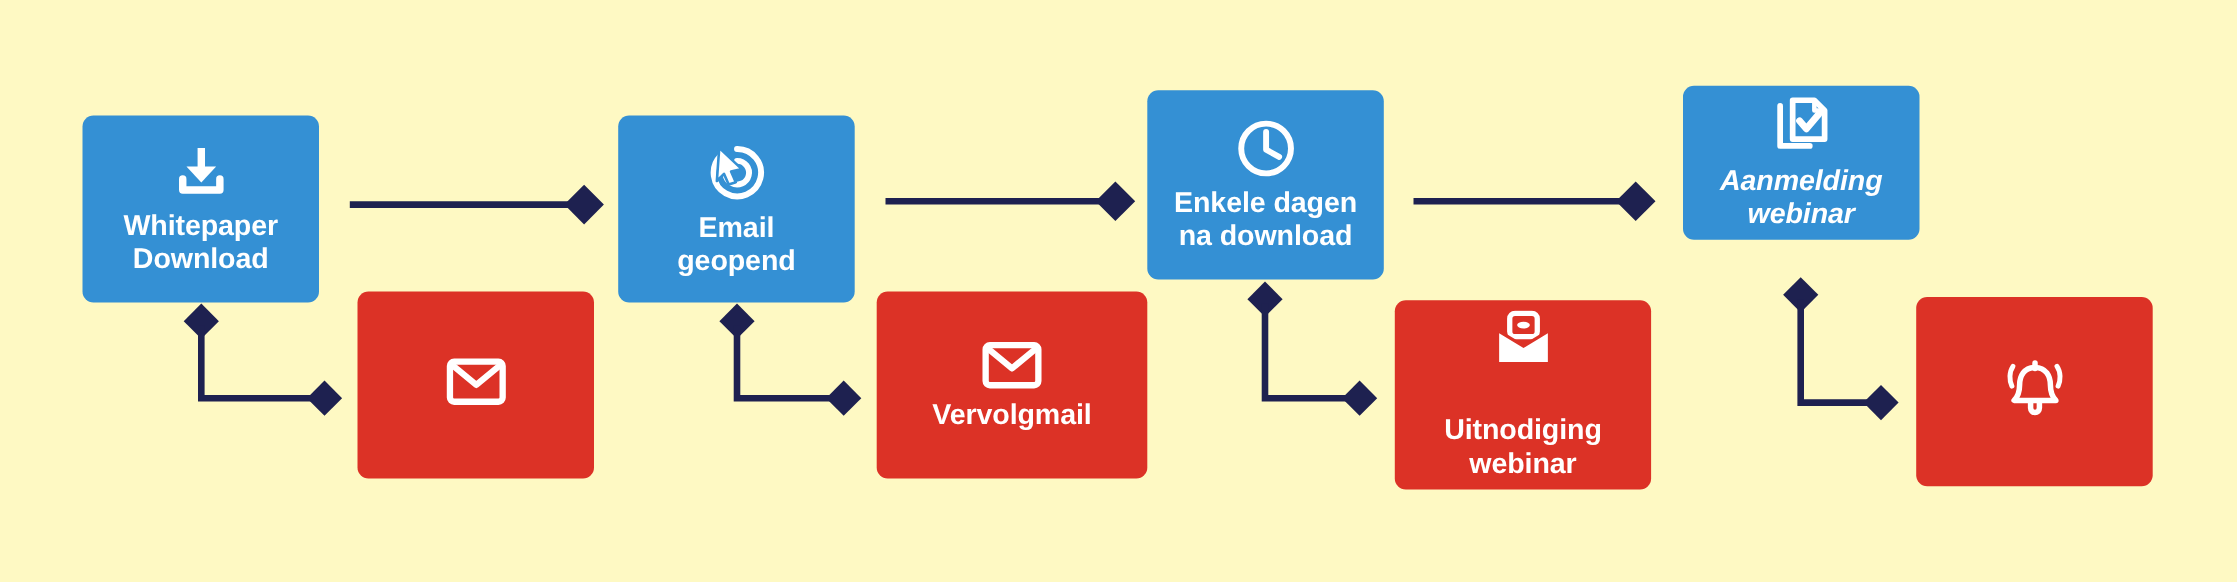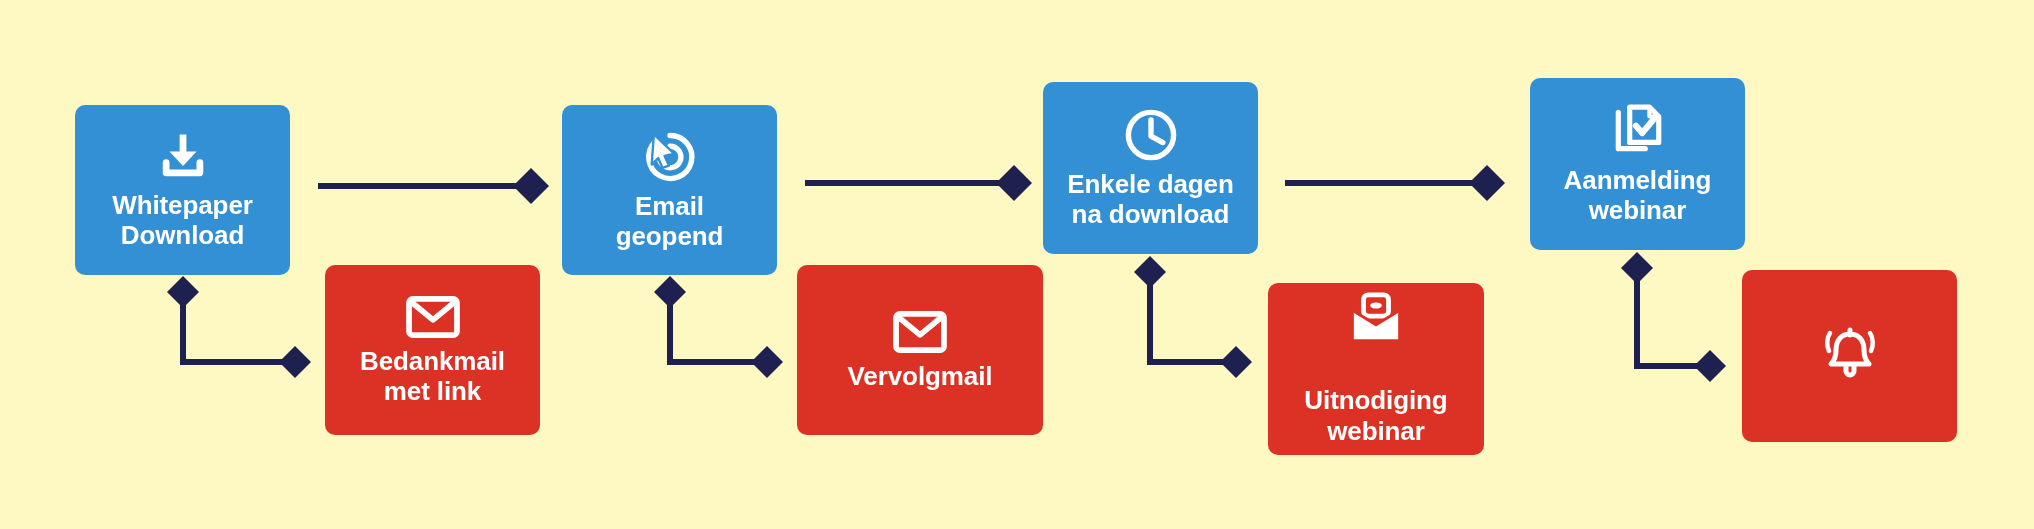--- a/index.html
+++ b/index.html
@@ -189,7 +189,7 @@
 webinar</div>
   </div>
 
-  <div class="node trigger" style="left:1530px; top:78px; width:215px; height:172px;">
+  <div class="node trigger" style="left:1530px; top:78px; width:215px; height:140px;font-style:italic;">
     <div class="node-icon">
       <svg width="56" height="56" viewBox="0 0 54 54">
         <path d="M8 9 L8 44 L34 44" fill="none" stroke="#fff" stroke-width="5" stroke-linecap="round" stroke-linejoin="round"></path>

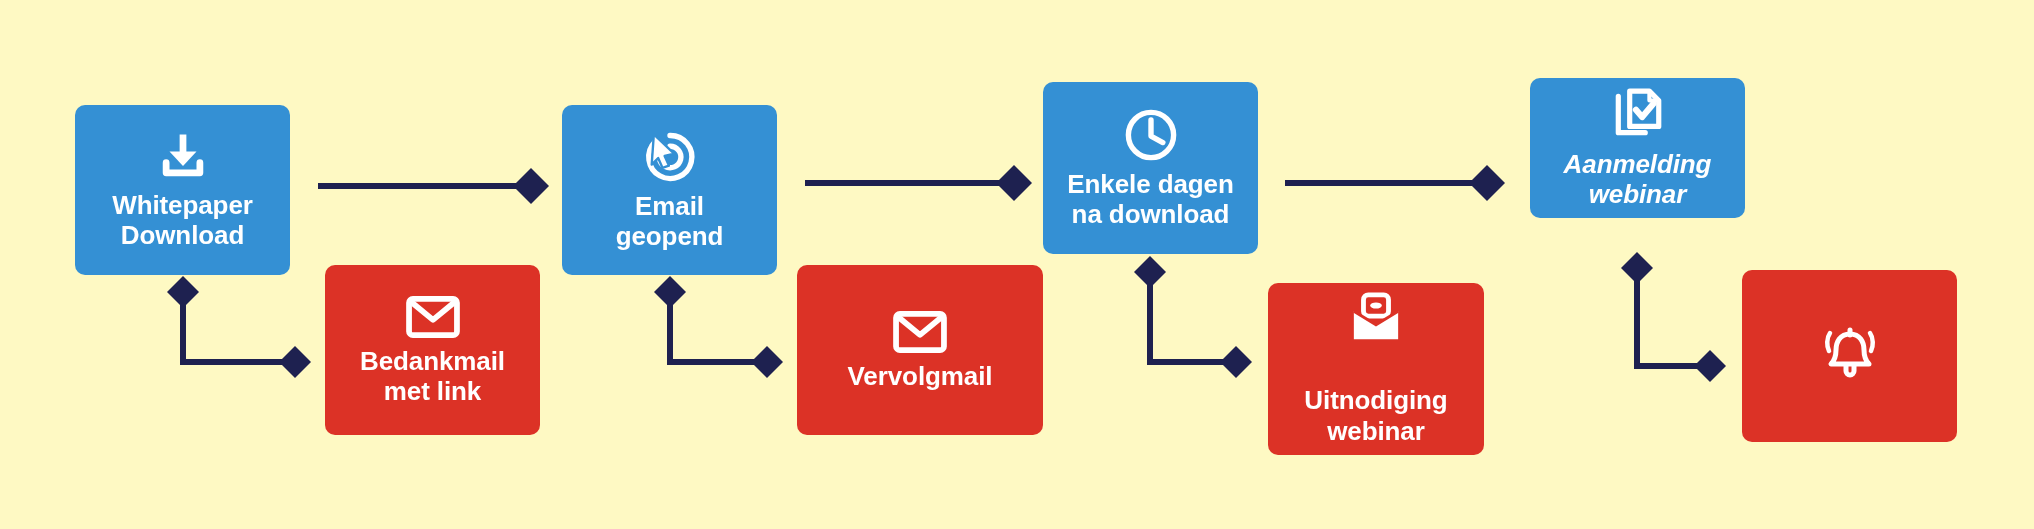--- a/index.html
+++ b/index.html
@@ -139,8 +139,6 @@
         <path d="M7 8 L30 27 L53 8" fill="none" stroke="#fff" stroke-width="6" stroke-linecap="round" stroke-linejoin="round"></path>
       </svg>
     </div>
-    <div class="node-label">Bedankmail
-met link</div>
   </div>
 
   <div class="node trigger" style="left:562px; top:105px; width:215px; height:170px;">

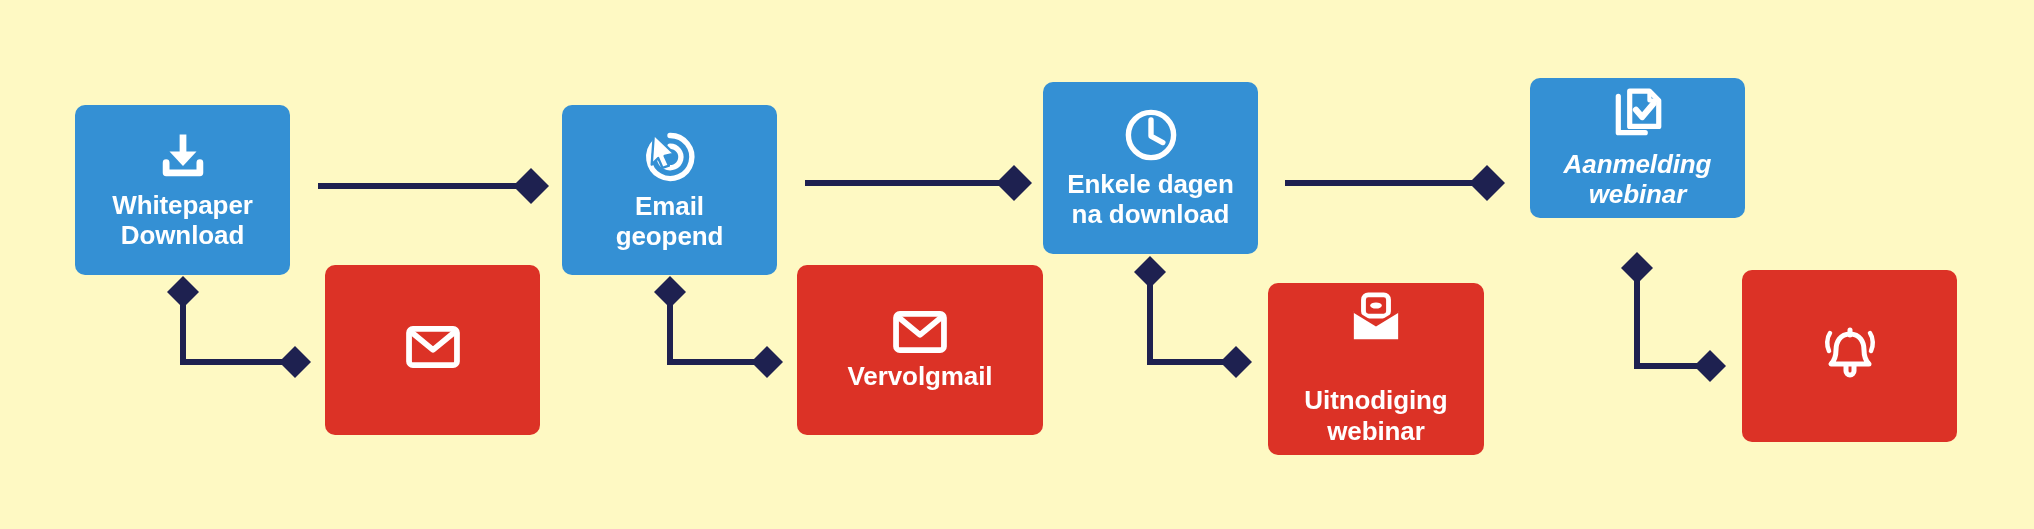--- a/index.html
+++ b/index.html
@@ -174,7 +174,7 @@
 na download</div>
   </div>
 
-  <div class="node action" style="left:1268px; top:283px; width:216px; height:172px;gap:35px;">
+  <div class="node action" style="left:1268px; top:273px; width:233px; height:172px;gap:35px;">
     <div class="node-icon">
       <svg width="58" height="52" viewBox="0 0 60 54">
         <rect x="17" y="3" width="26" height="22" rx="5" ry="5" fill="none" stroke="#fff" stroke-width="5"></rect>

